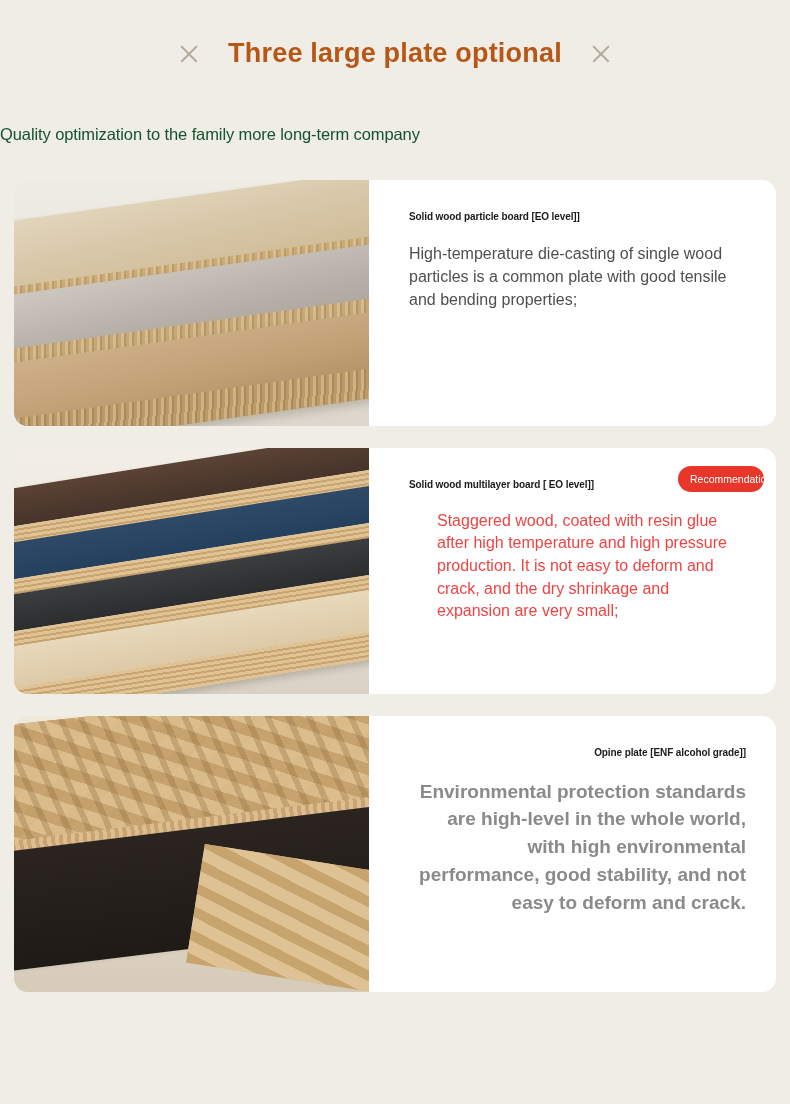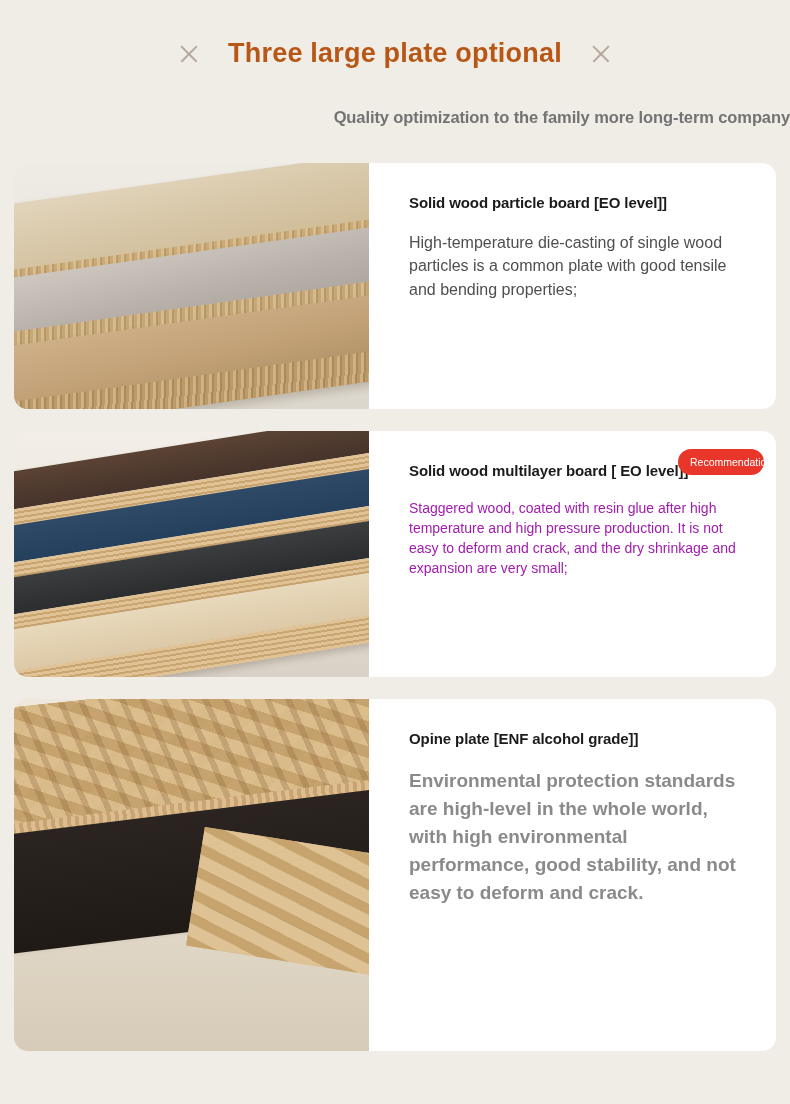--- a/index.html
+++ b/index.html
@@ -24,7 +24,7 @@
   
   .header {
     padding-top: 38px;
-    text-align: right;
+    text-align: left;
   }
   .title-row {
     display: flex;

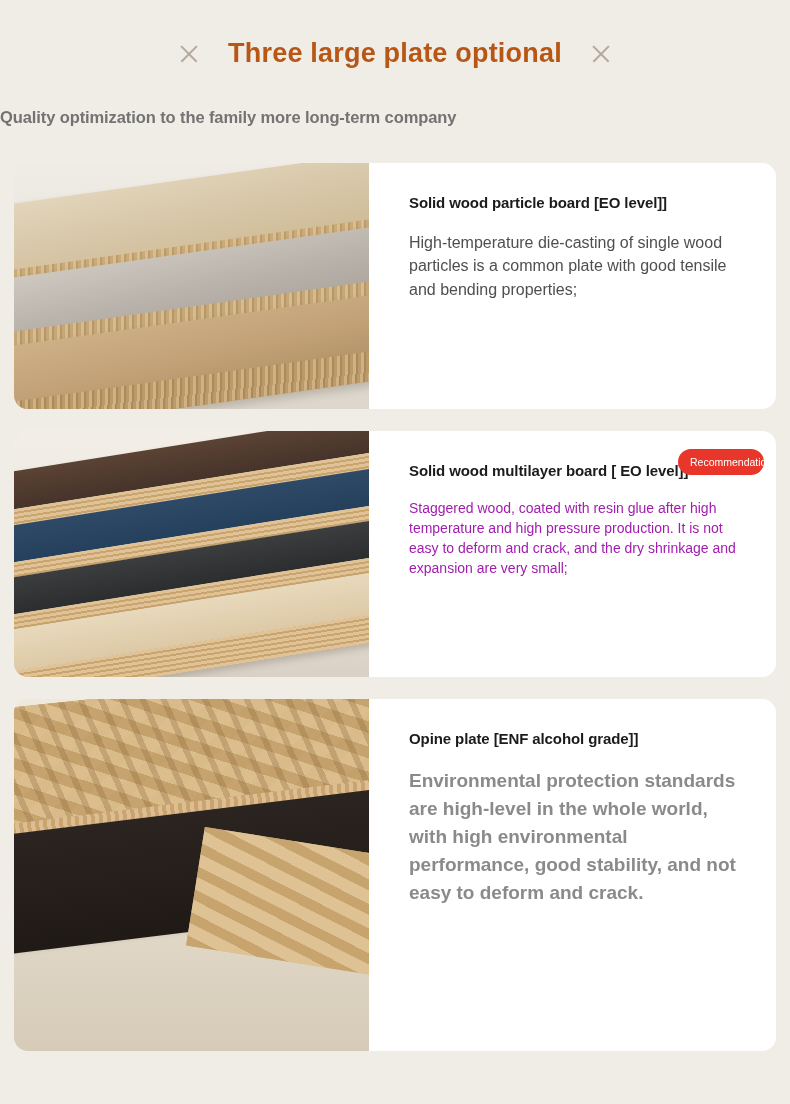--- a/index.html
+++ b/index.html
@@ -59,10 +59,10 @@
     white-space: nowrap;
   }
   .subtitle {
-    margin-top: 39px;
+    margin-top: 56px;
     font-size: 16.5px;
-    font-weight: bold;
-    color: #737373;
+    font-weight: normal;
+    color: #14532d;
     letter-spacing: -0.1px;
   }
 

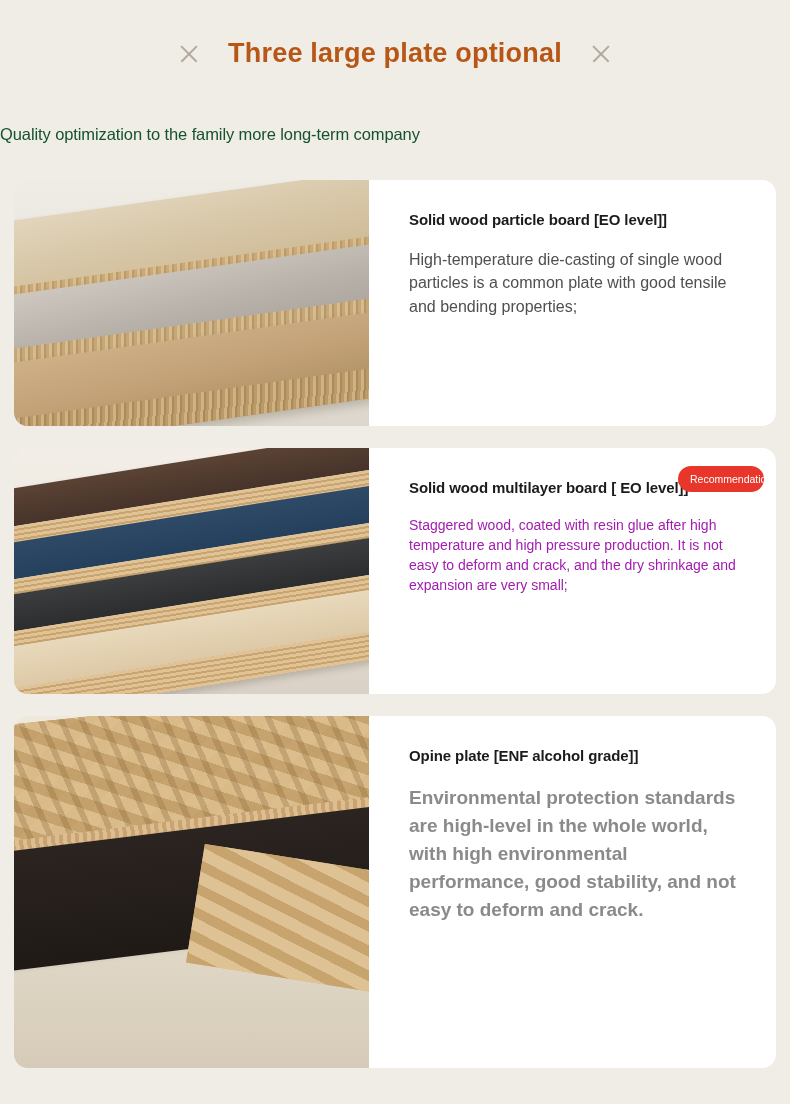--- a/index.html
+++ b/index.html
@@ -193,7 +193,7 @@
     flex-direction: column;
   }
   .card-title {
-    font-size: 15px;
+    font-size: 10px;
     font-weight: bold;
     color: #1b1b1b;
     line-height: 1.35;

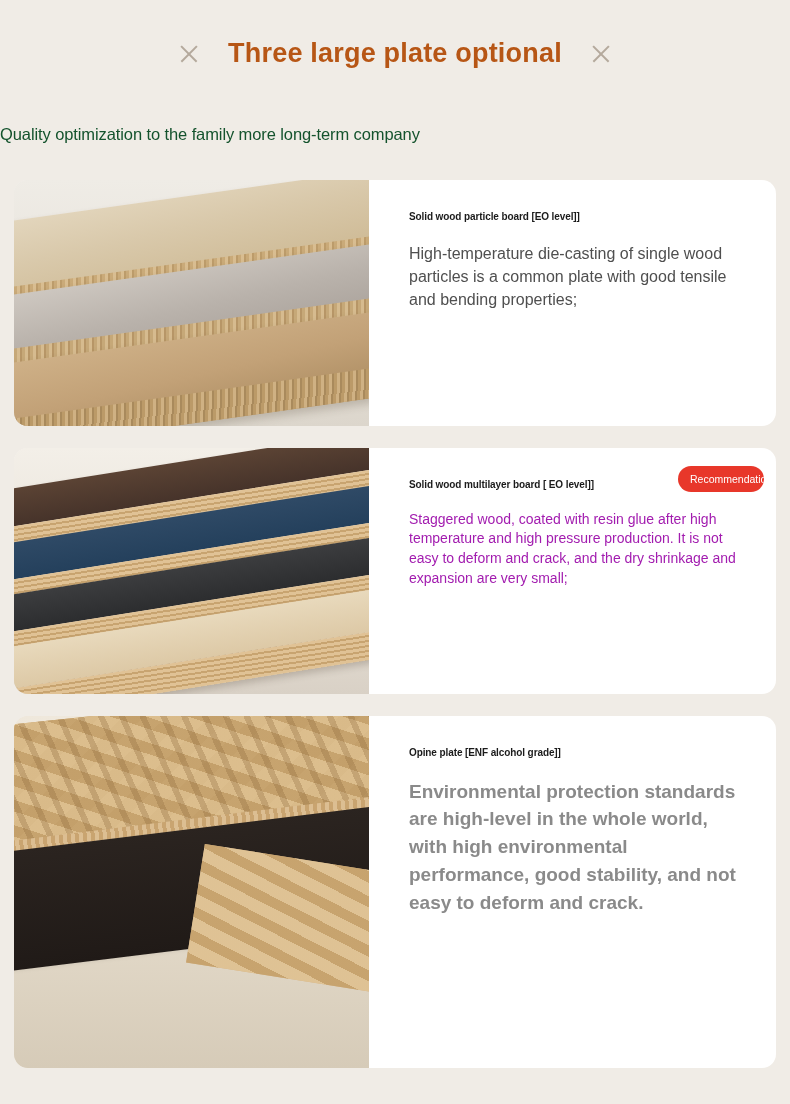--- a/index.html
+++ b/index.html
@@ -212,9 +212,10 @@
     line-height: 1.45;
   }
   .card-desc.semi {
-    color: #a21caf;
-    font-size: 14px;
+    color: #ef4444;
+    font-size: 16px;
     line-height: 1.42;
+    margin-left: 28px;
   }
   .card-desc.grey-bold {
     color: #8a8a8a;

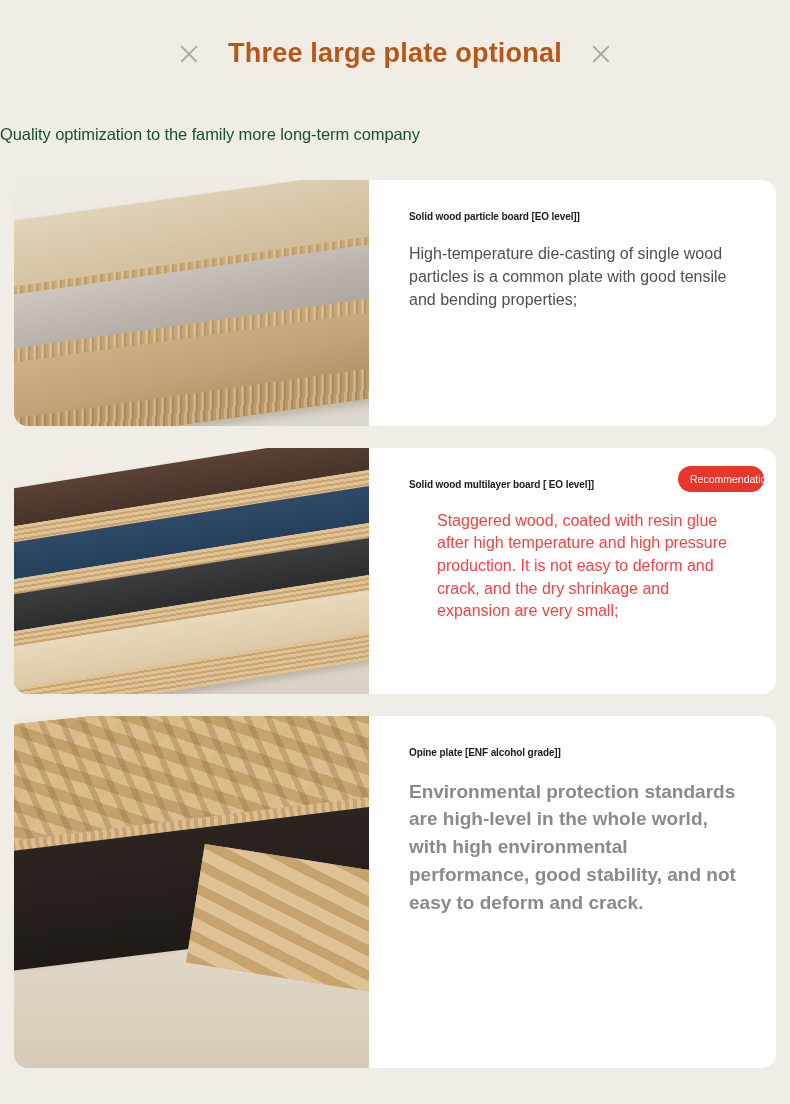--- a/index.html
+++ b/index.html
@@ -82,7 +82,7 @@
     overflow: hidden;
     height: 246px;
   }
-  .card.tall { height: 352px; }
+  .card.tall { height: 276px; text-align: right; }
 
   .photo {
     width: 355px;

